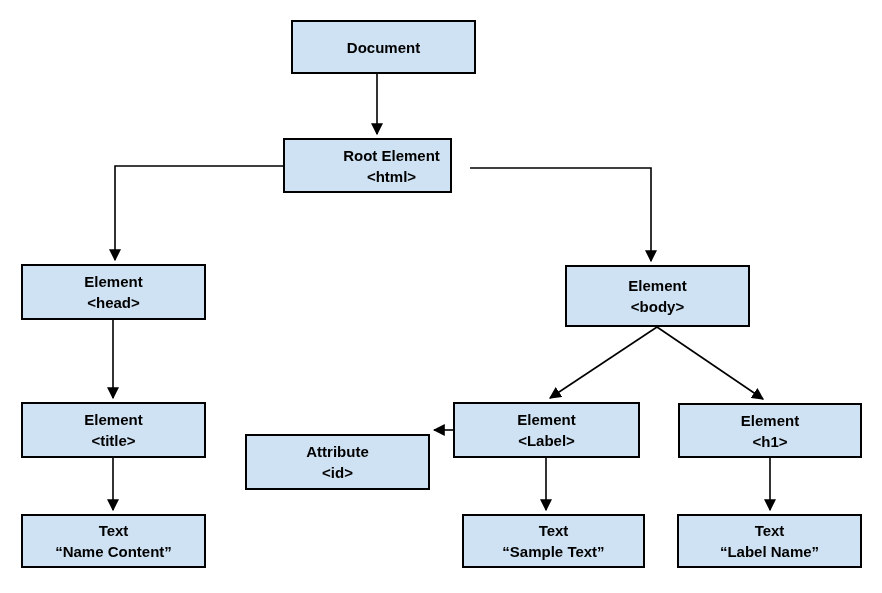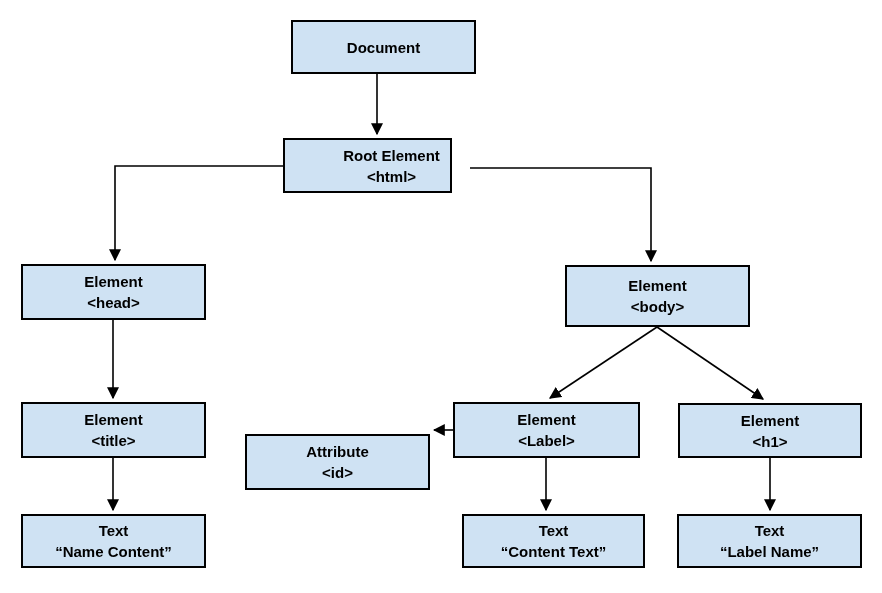--- a/index.html
+++ b/index.html
@@ -114,7 +114,7 @@
 
   <div class="node" style="left:462px;top:514px;width:183px;height:54px;">
     <span>Text</span>
-    <span>“Content Text”</span>
+    <span>“Sample Text”</span>
   </div>
 
   <div class="node" style="left:677px;top:514px;width:185px;height:54px;">

